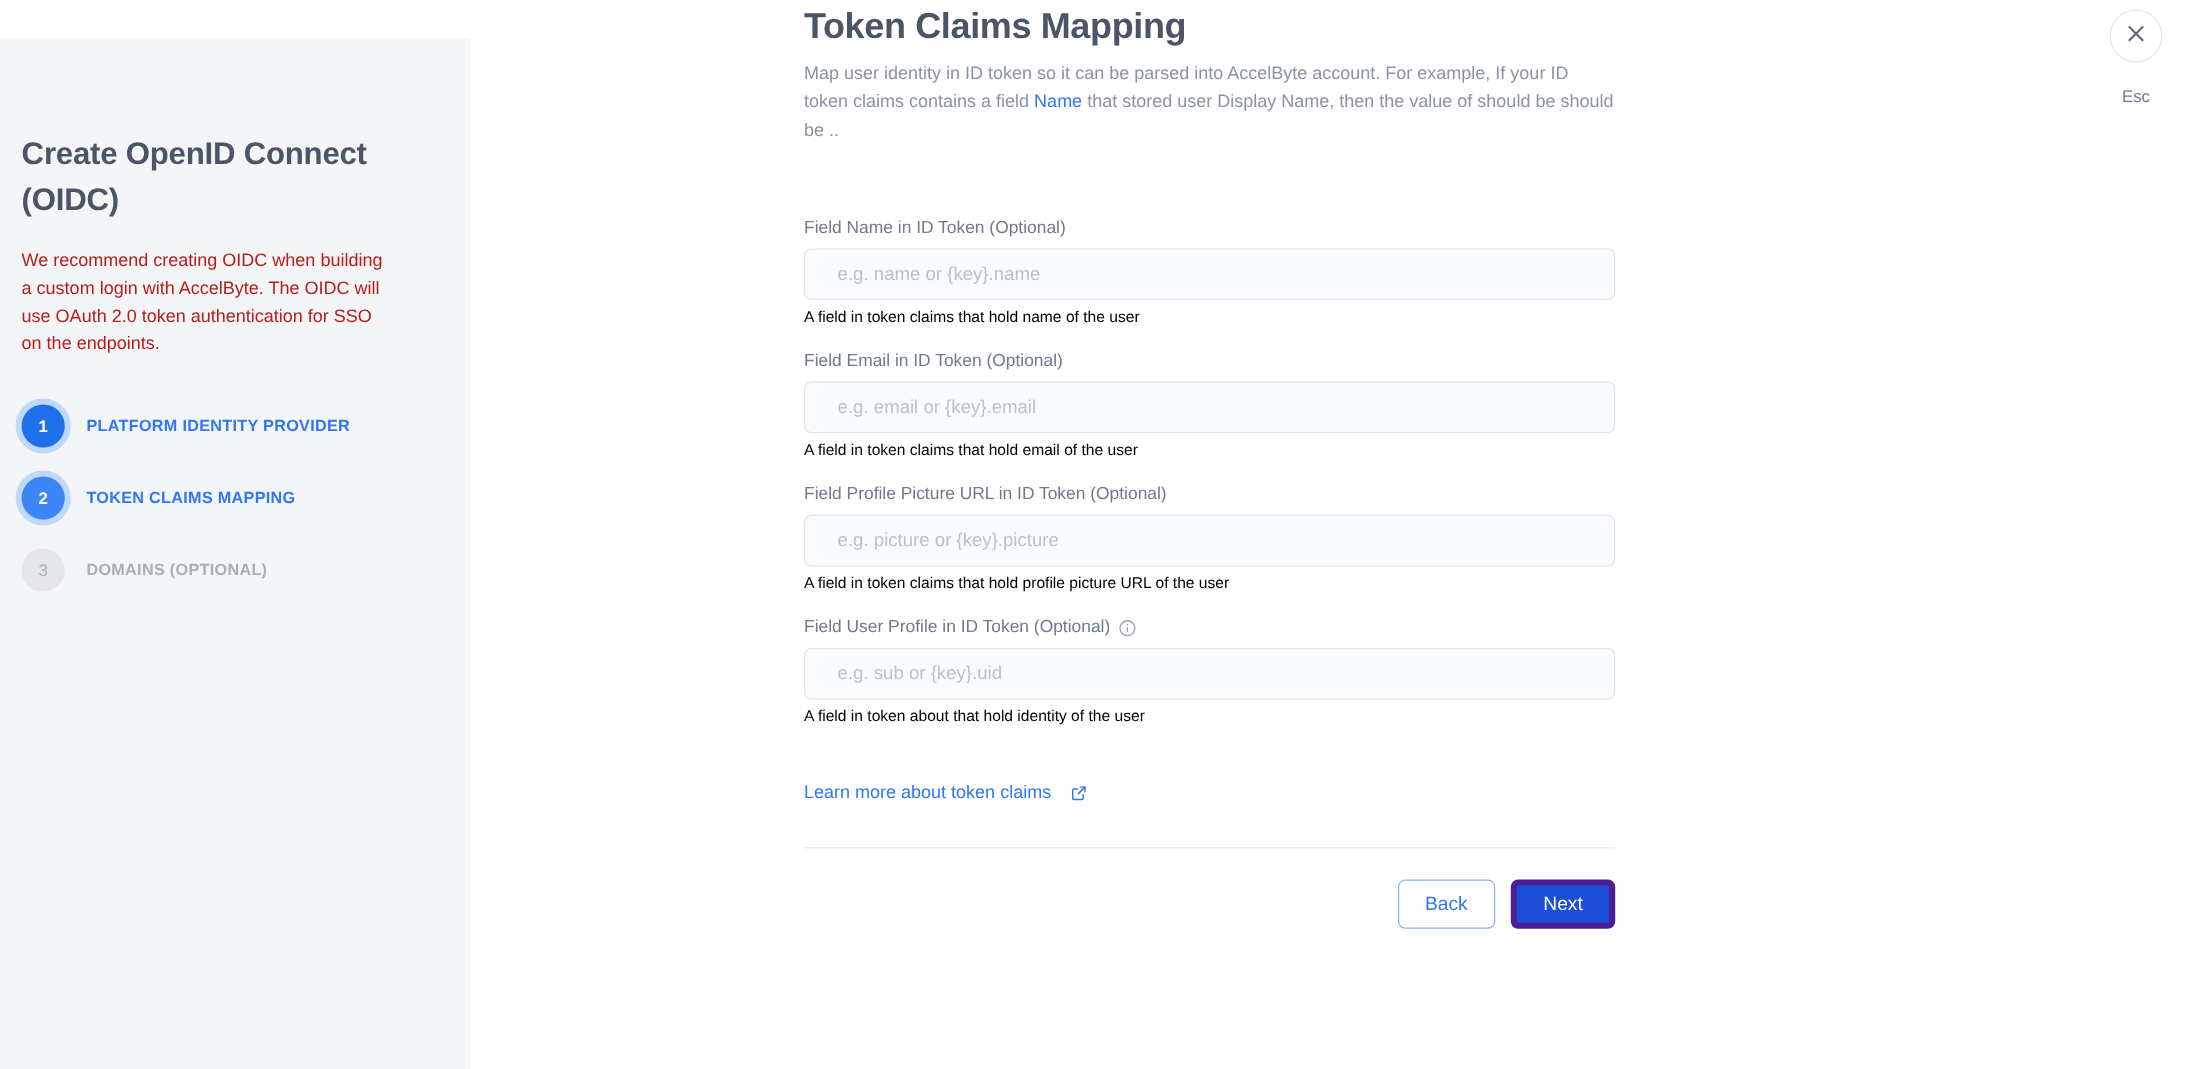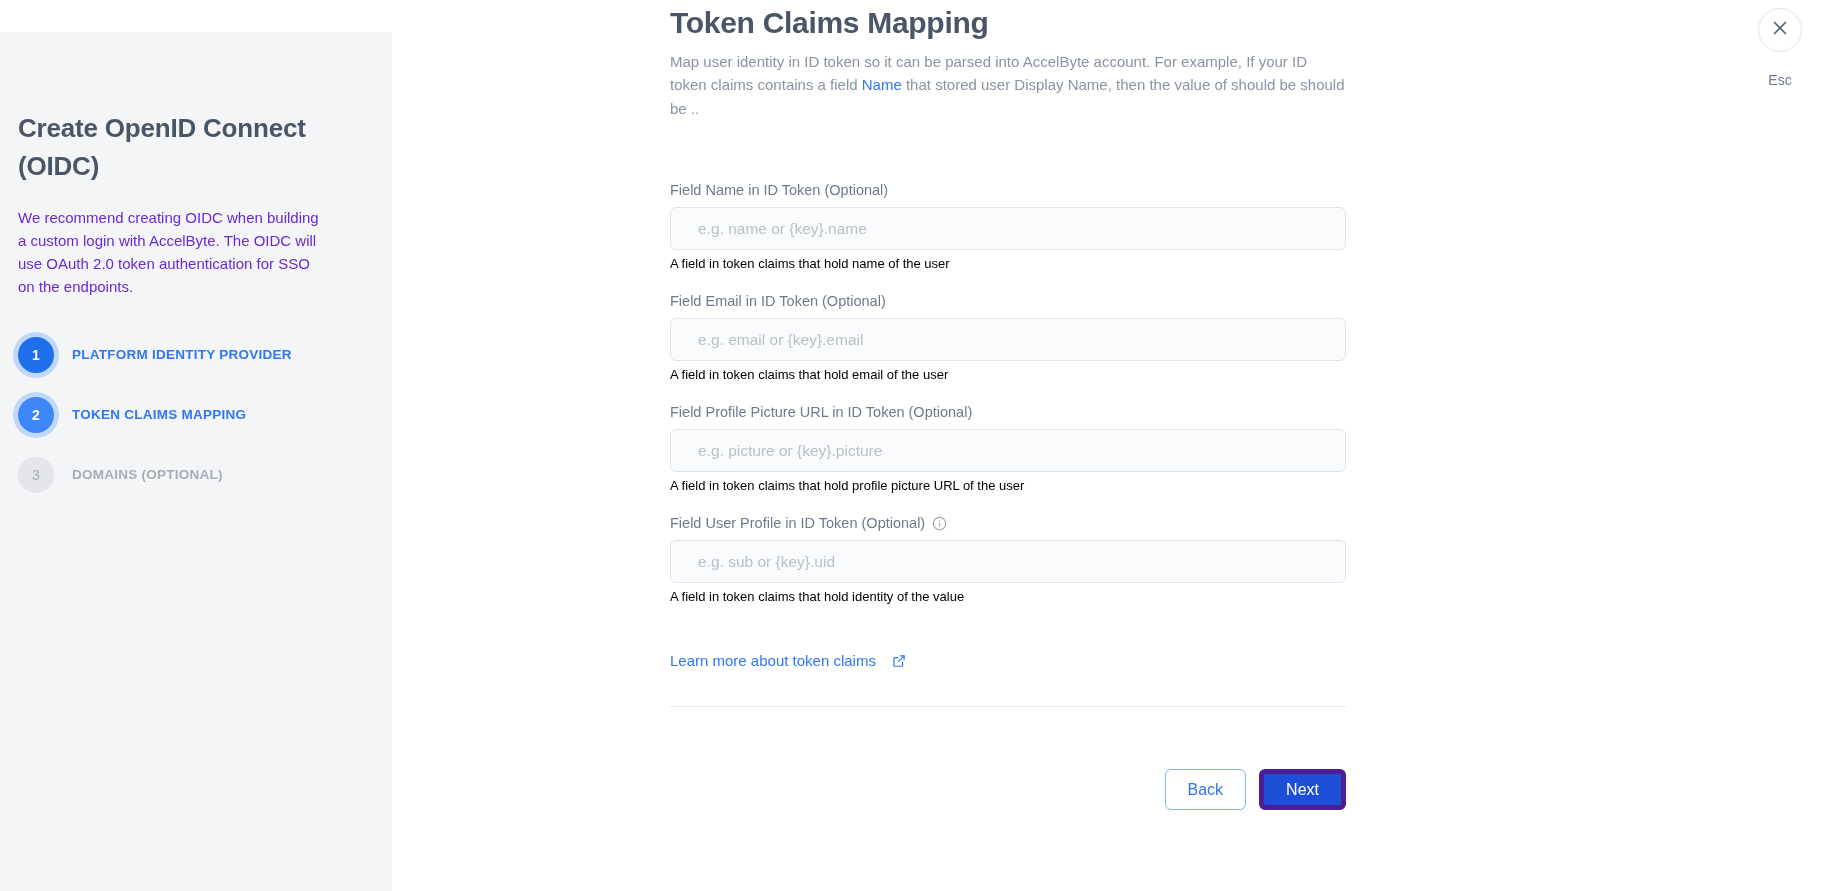--- a/index.html
+++ b/index.html
@@ -38,7 +38,7 @@
   }
   .sidebar-desc {
     font-size: 15px;
-    color: #6d28d9;
+    color: #b91c1c;
     line-height: 1.52;
     width: 312px;
     margin-bottom: 38px;

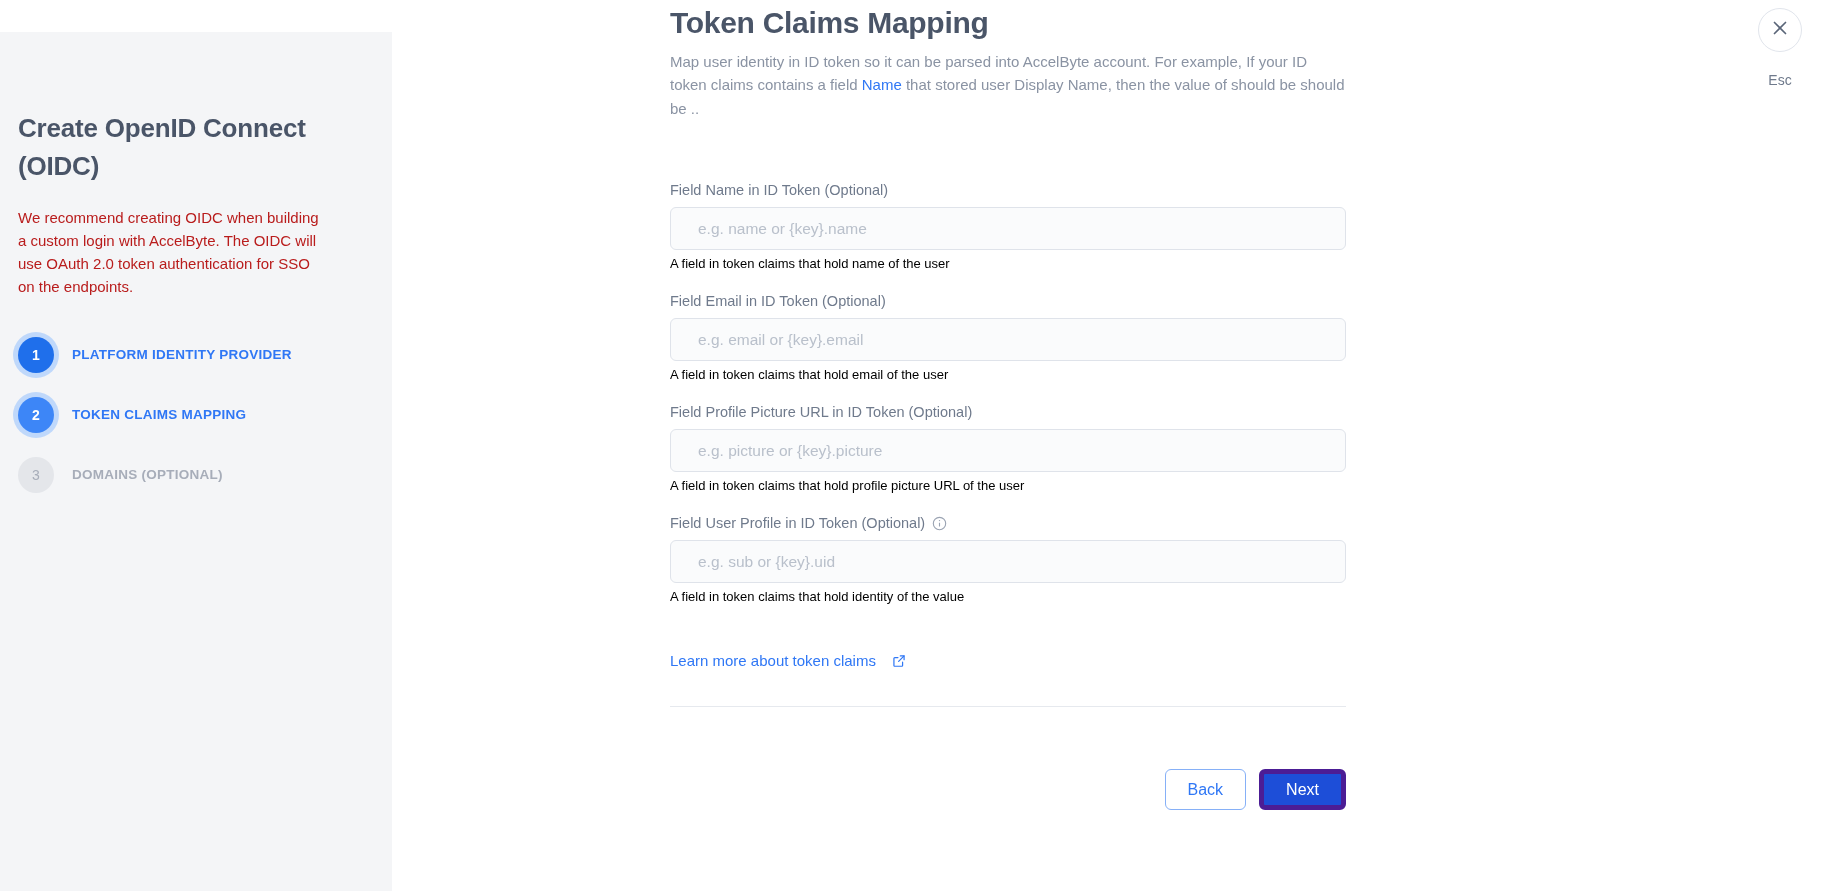--- a/index.html
+++ b/index.html
@@ -290,7 +290,7 @@
             </span>
           </label>
           <input class="text-input" type="text" placeholder="e.g. sub or {key}.uid" style="">
-          <div class="field-help">A field in token claims that hold identity of the value</div>
+          <div class="field-help">A field in token about that hold identity of the user</div>
         </div>
 
         <a class="learn-more">

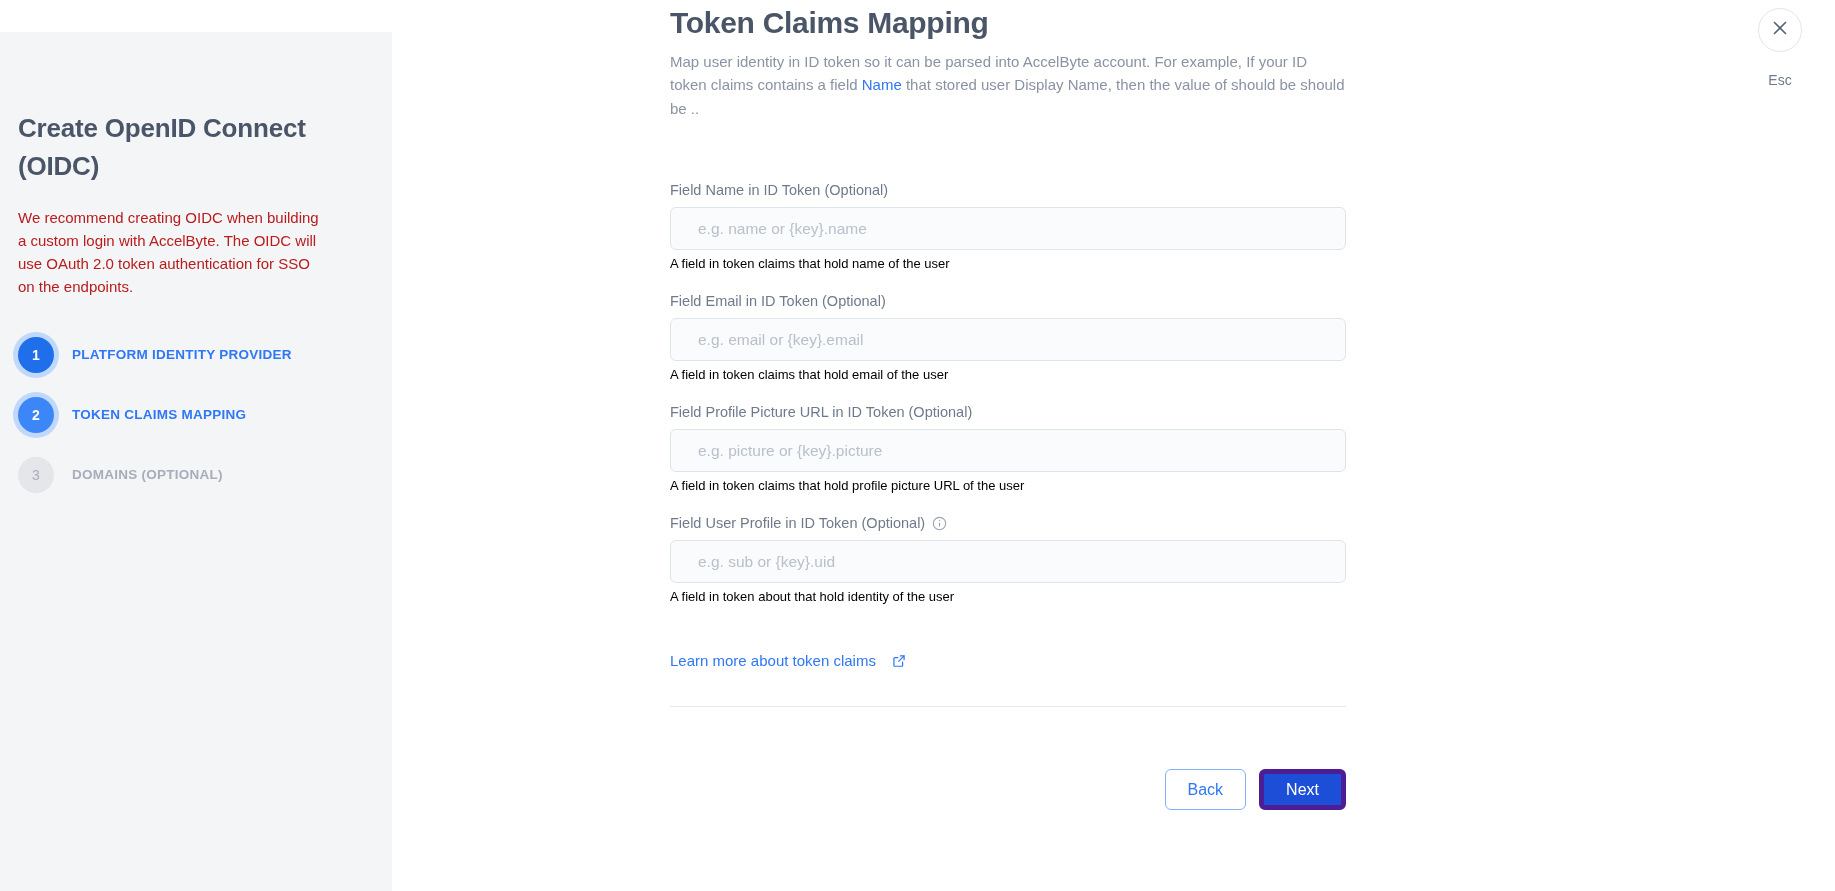--- a/index.html
+++ b/index.html
@@ -183,7 +183,6 @@
     min-width: 70px;
     padding: 0 22px;
     cursor: pointer;
-    margin-top: 36px;
   }
   .btn-back {
     background: #ffffff;

